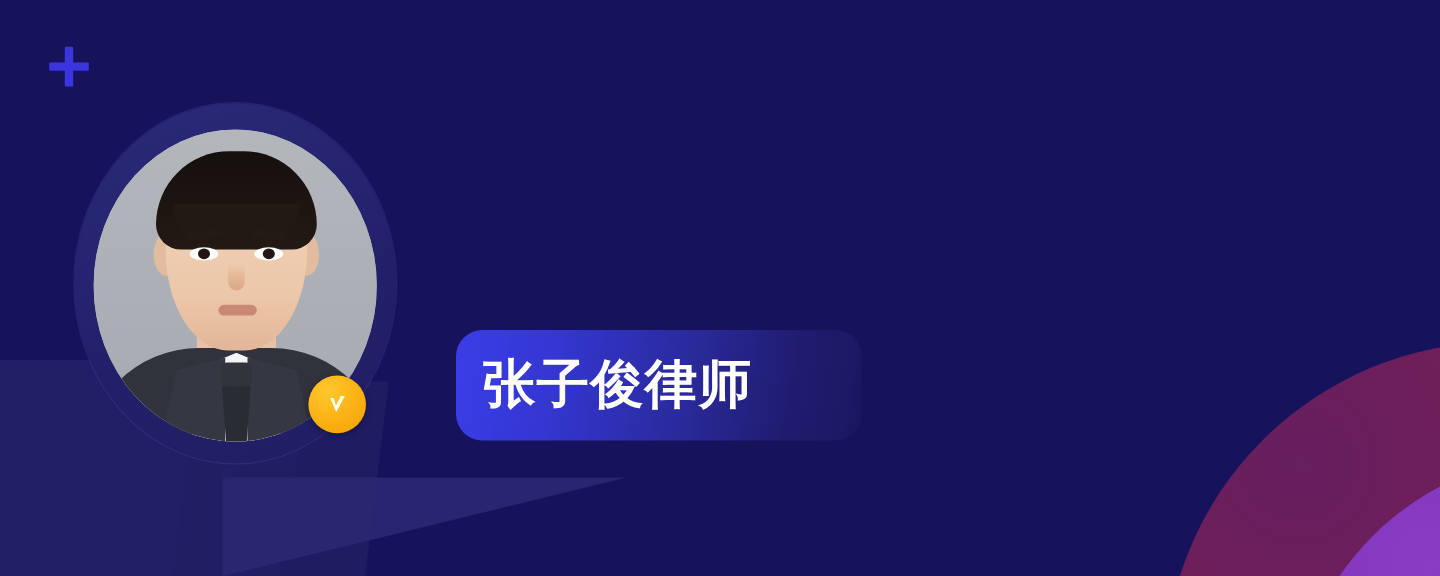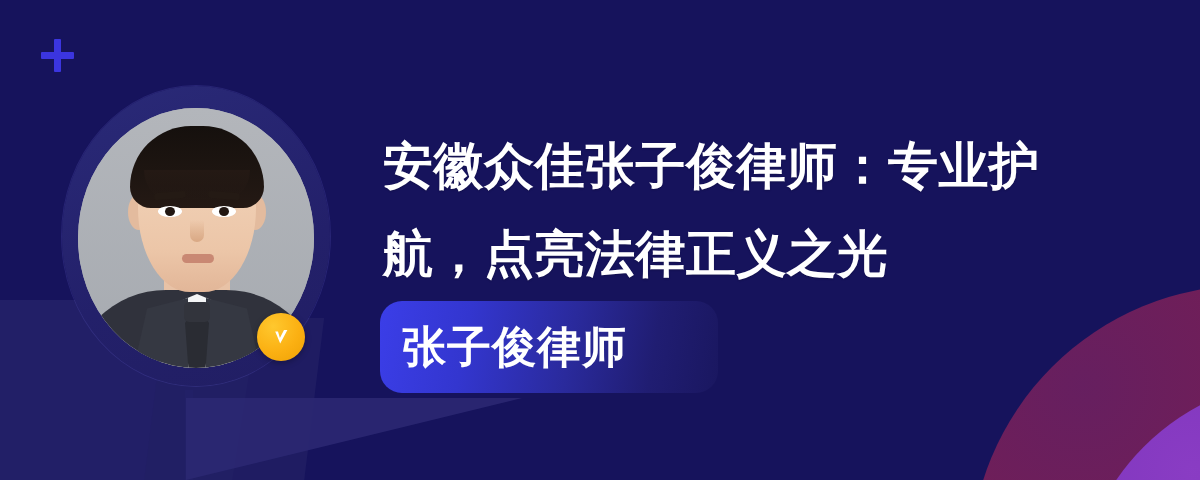--- a/index.html
+++ b/index.html
@@ -316,7 +316,6 @@
     <span class="name-pill-label">张子俊律师</span>
   </div>
 
-  <div class="headline">安徽众佳张子俊律师：专业护航，点亮法律正义之光</div>
 
 </div>
 

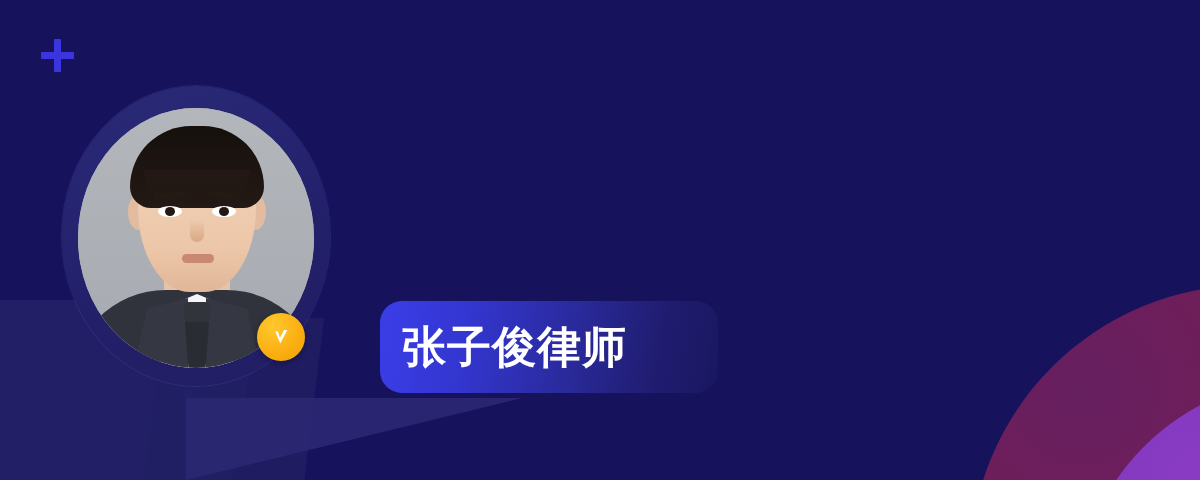--- a/index.html
+++ b/index.html
@@ -250,7 +250,7 @@
   
   .name-pill{
     position:absolute;
-    left:380px; top:301px;
+    left:380px; top:275px;
     width:338px; height:92px;
     border-radius:22px;
     background:linear-gradient(100deg,#3b3ee8 0%,#3336cf 26%,#2a2a9c 56%,#201d72 80%,#1a1760 100%);

